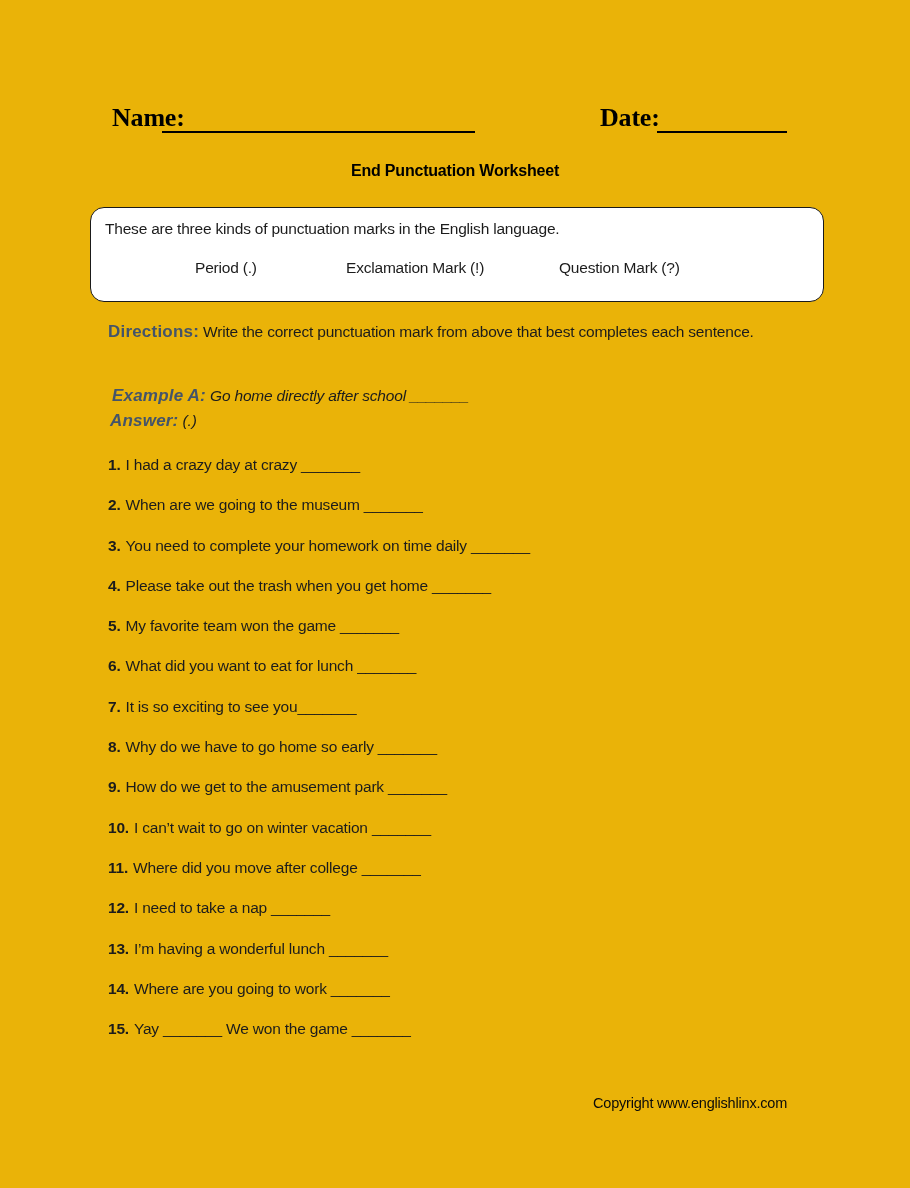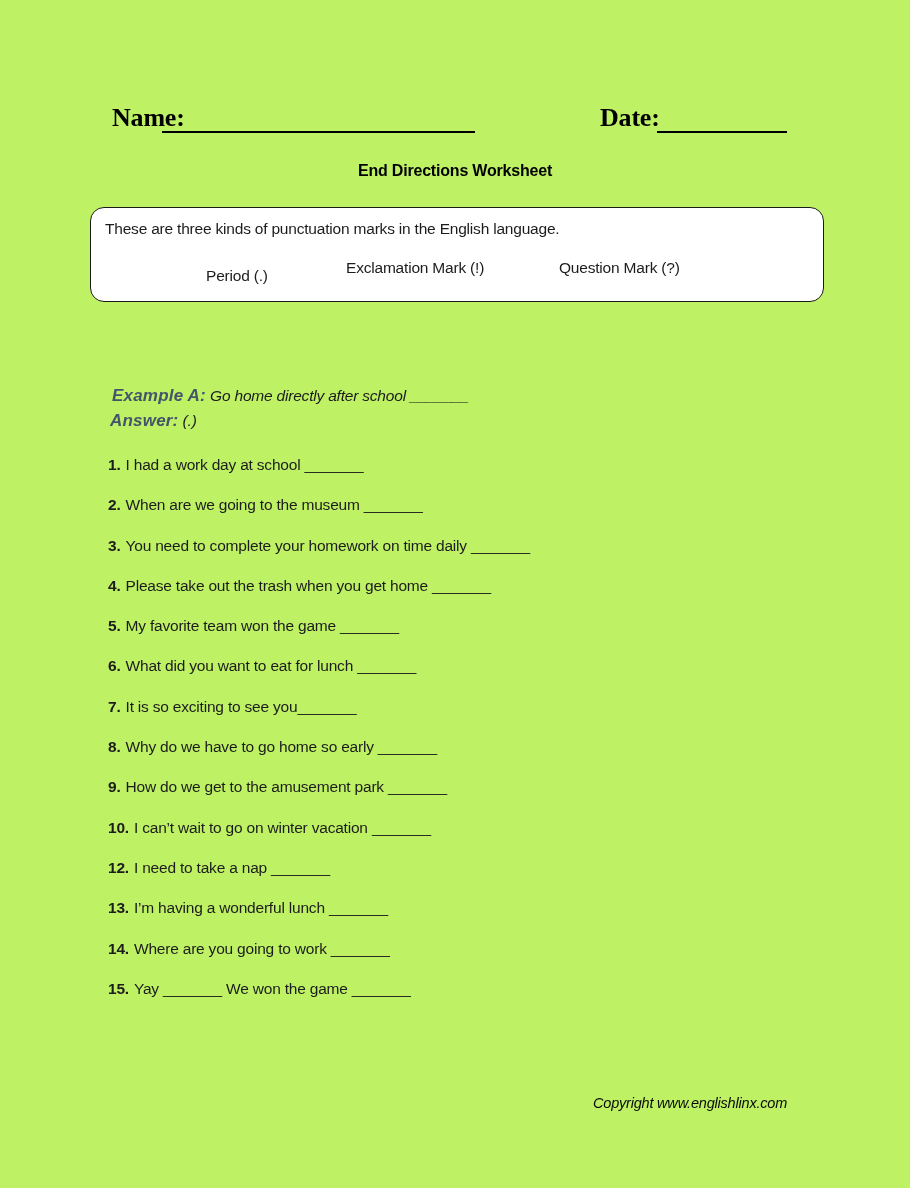--- a/index.html
+++ b/index.html
@@ -4,7 +4,7 @@
 <style>
   html,body { margin:0; padding:0; background:#ffffff; }
   .page {
-    position:relative; width:910px; height:1188px; background:#bef264;
+    position:relative; width:910px; height:1188px; background:#eab308;
     font-family:"Liberation Sans", sans-serif; color:#1c1c1c;
     letter-spacing:-0.2px; overflow:hidden;
   }

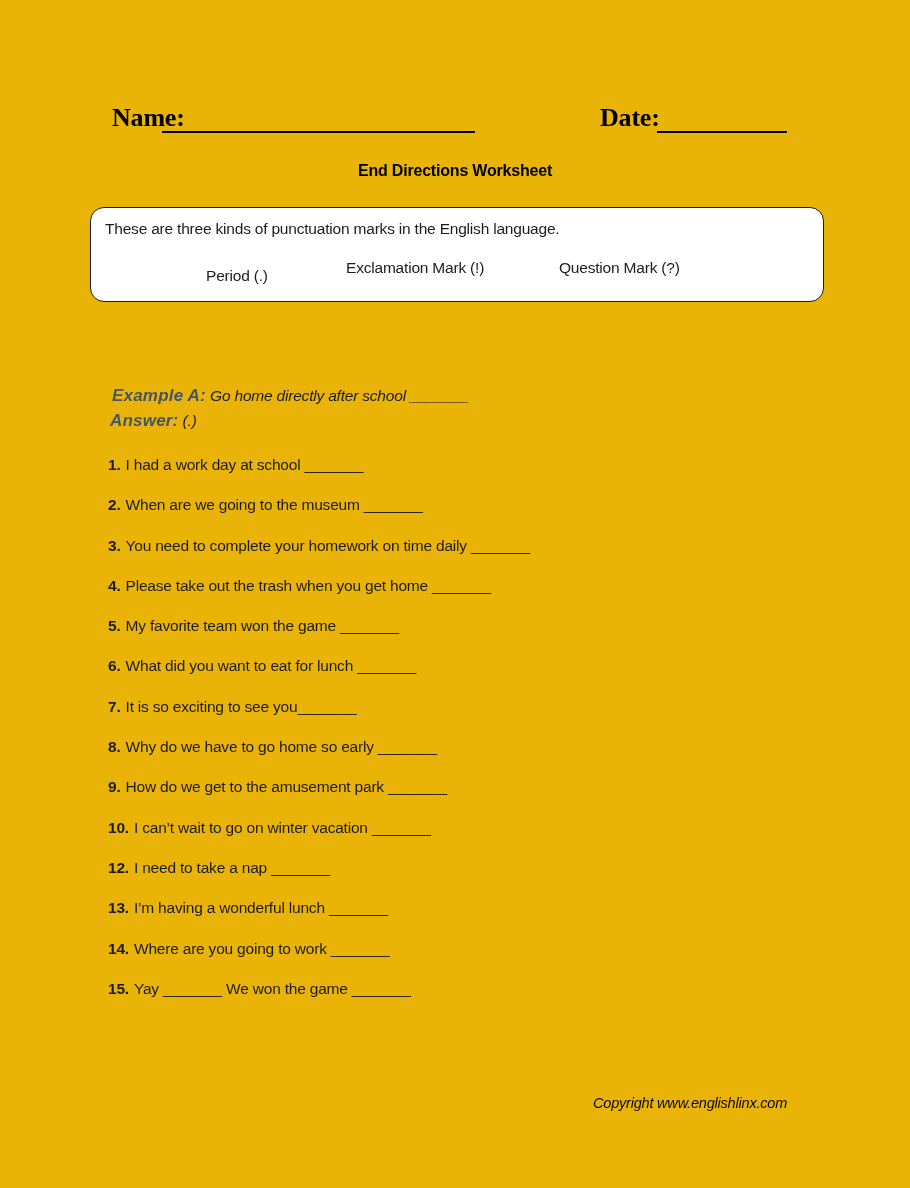--- a/index.html
+++ b/index.html
@@ -71,7 +71,7 @@
   <span class="hdr-label date-label">Date:</span>
   <div class="hdr-line date-line"></div>
 
-  <div class="title">End Directions Worksheet</div>
+  <div class="title">End Punctuation Worksheet</div>
 
   <div class="info-box">
     <div class="info-intro">These are three kinds of punctuation marks in the English language.</div>

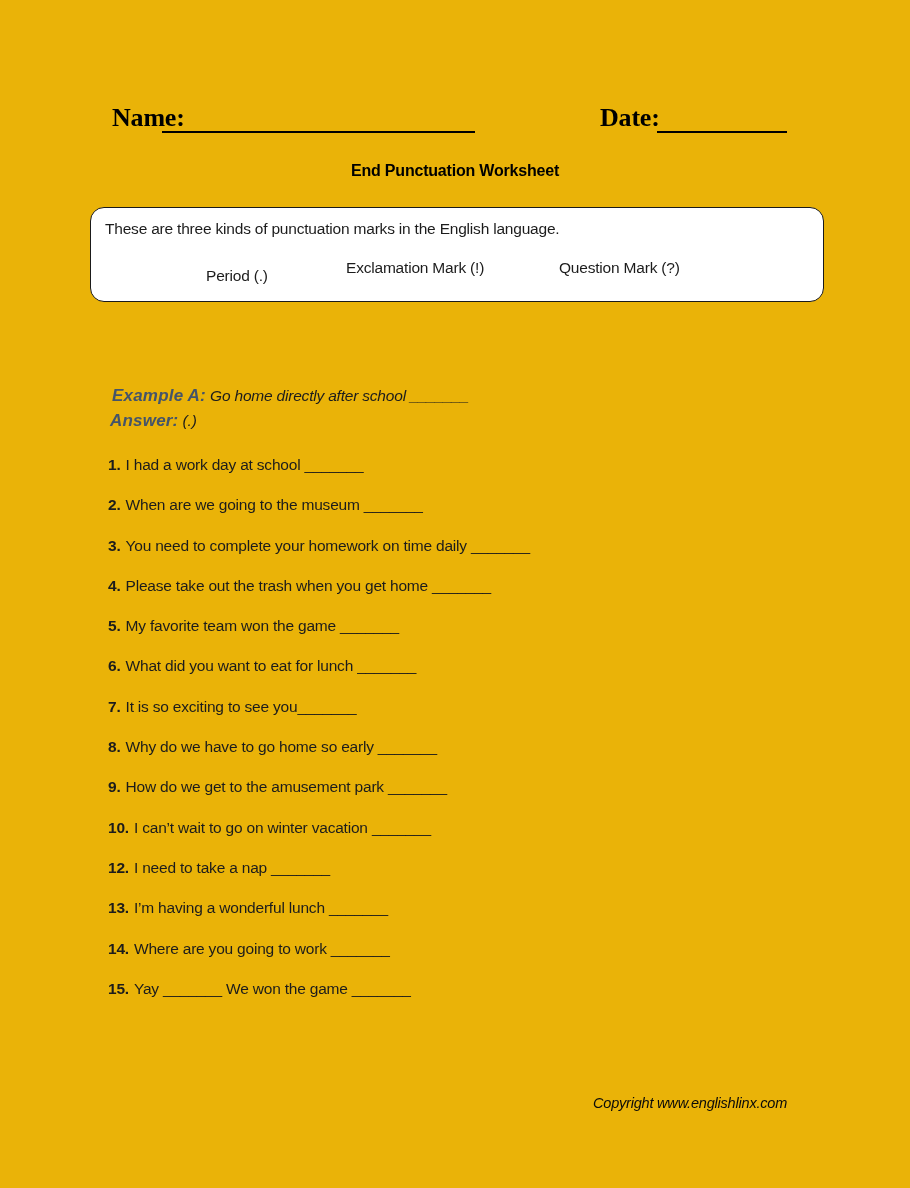--- a/index.html
+++ b/index.html
@@ -32,7 +32,7 @@
   }
   .info-intro { position:absolute; left:14px; top:12px; font-size:15.5px; }
   .info-opt { position:absolute; top:51px; font-size:15.5px; }
-  .opt-period { left:115px;margin-top:8px; }
+  .opt-period { left:104px; }
   .opt-exclamation { left:255px; }
   .opt-question { left:468px; }
 

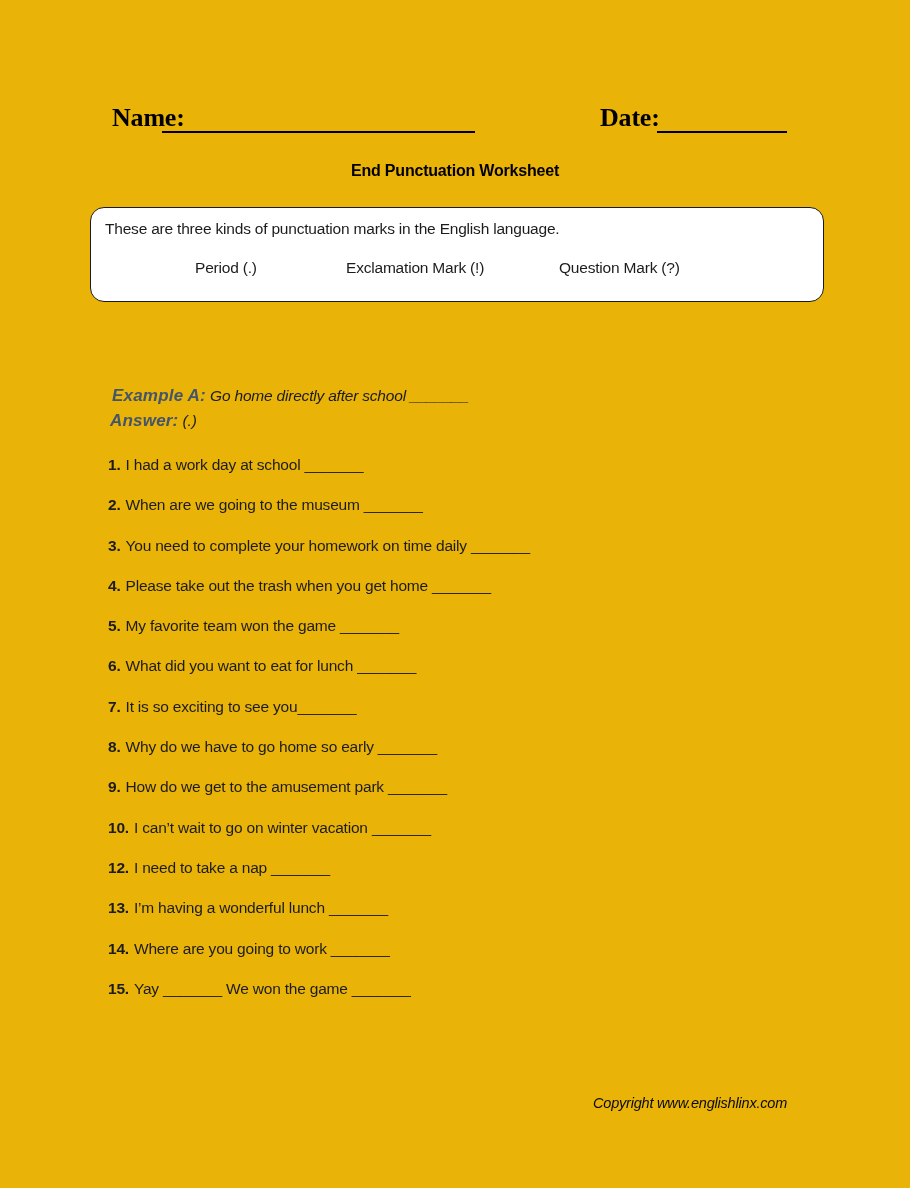--- a/index.html
+++ b/index.html
@@ -80,6 +80,10 @@
     <span class="info-opt opt-question">Question Mark (?)</span>
   </div>
 
+  <div class="directions">
+    <span class="accent-label">Directions:</span>
+    <span>Write the correct punctuation mark from above that best completes each sentence.</span>
+  </div>
 
   <div class="example-line">
     <span class="accent-label italic">Example A:</span>

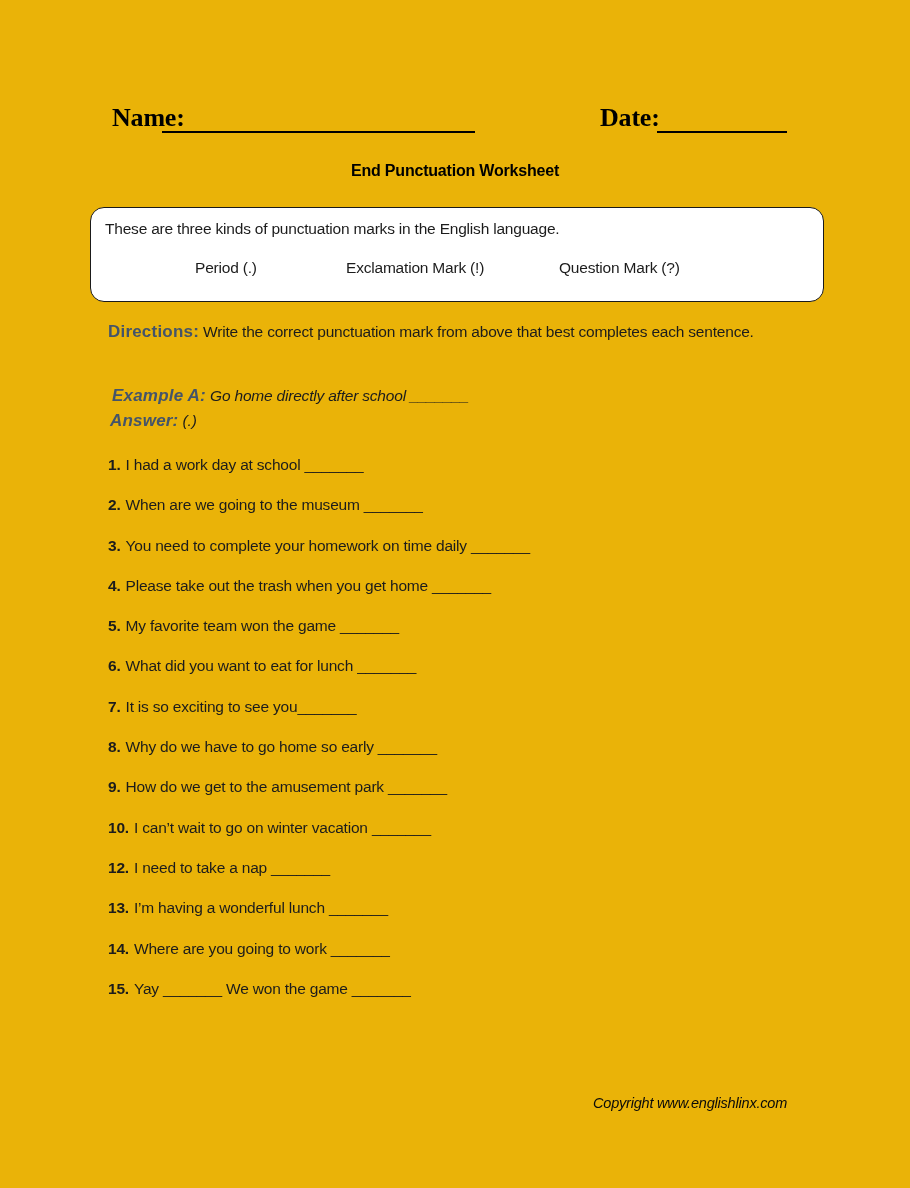--- a/index.html
+++ b/index.html
@@ -95,7 +95,7 @@
   </div>
 
   <div class="qlist">
-    <div class="q"><span class="qnum">1.</span><span>I had a work day at school _______</span></div>
+    <div class="q"><span class="qnum">1.</span><span>I had a crazy day at crazy _______</span></div>
     <div class="q"><span class="qnum">2.</span><span>When are we going to the museum _______</span></div>
     <div class="q"><span class="qnum">3.</span><span>You need to complete your homework on time daily _______</span></div>
     <div class="q"><span class="qnum">4.</span><span>Please take out the trash when you get home  _______</span></div>

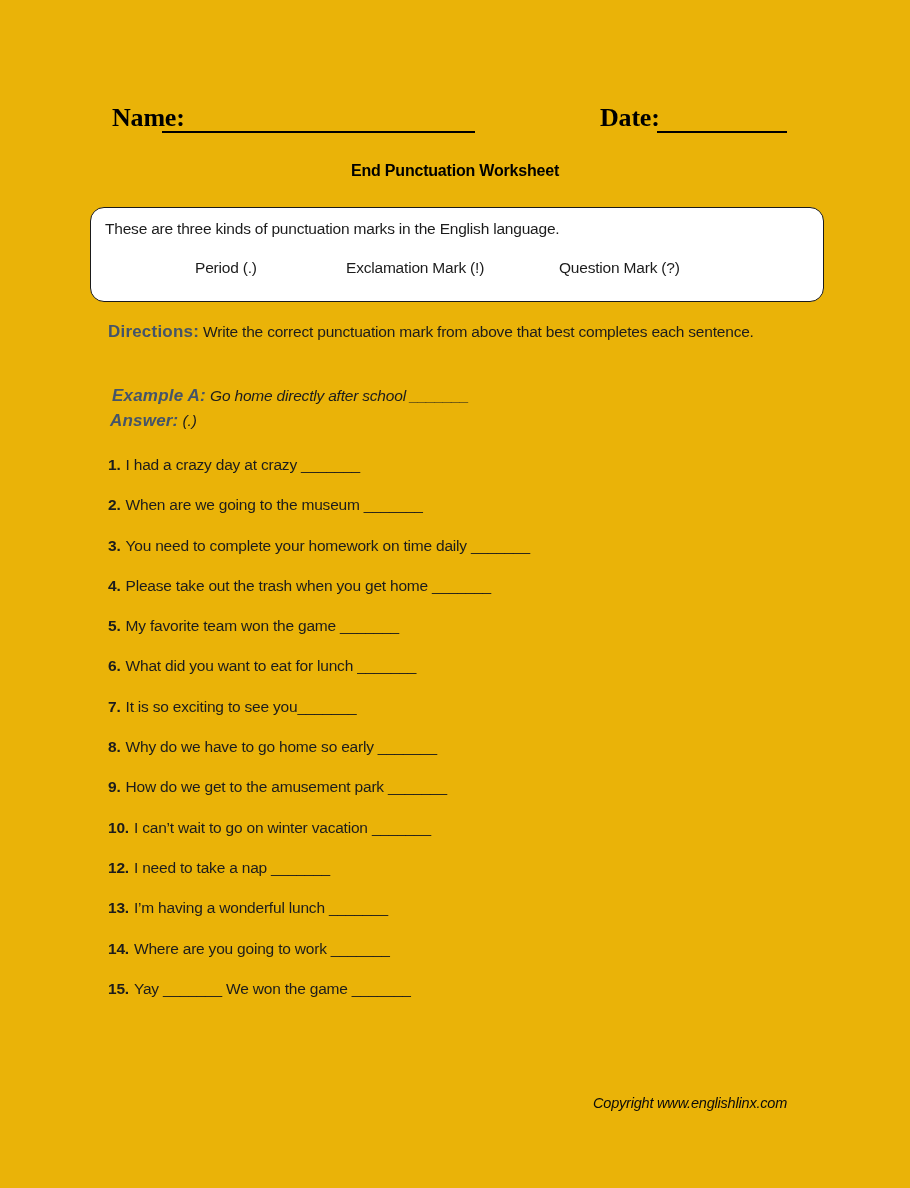--- a/index.html
+++ b/index.html
@@ -105,6 +105,7 @@
     <div class="q"><span class="qnum">8.</span><span>Why do we have to go home so early _______</span></div>
     <div class="q"><span class="qnum">9.</span><span>How do we get to the amusement park _______</span></div>
     <div class="q"><span class="qnum">10.</span><span>I can’t wait to go on winter vacation _______</span></div>
+    <div class="q"><span class="qnum">11.</span><span>Where did you move after college _______</span></div>
     <div class="q"><span class="qnum">12.</span><span>I need to take a nap _______</span></div>
     <div class="q"><span class="qnum">13.</span><span>I’m having a wonderful lunch _______</span></div>
     <div class="q"><span class="qnum">14.</span><span>Where are you going to work _______</span></div>

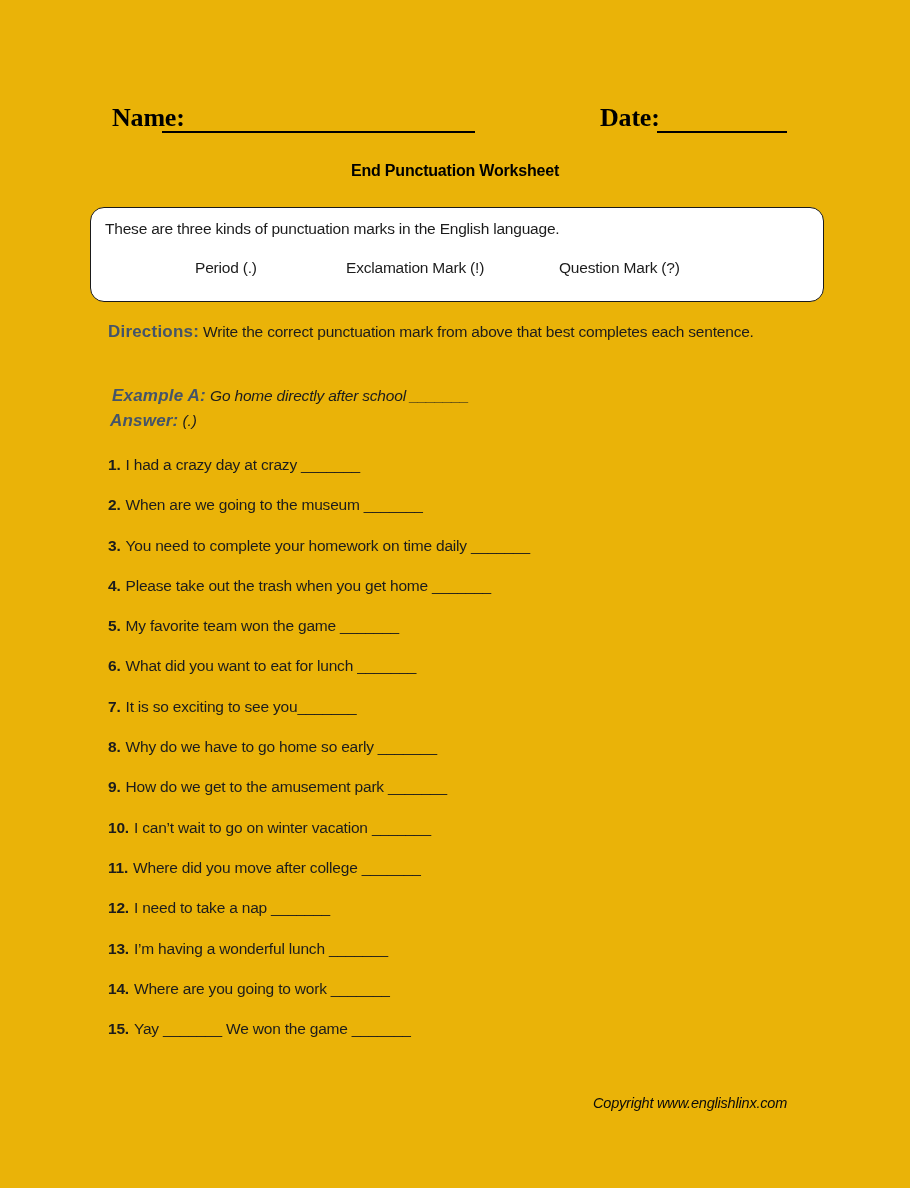--- a/index.html
+++ b/index.html
@@ -58,7 +58,7 @@
 
   
   .footer {
-    position:absolute; left:593px; top:1095px; font-size:14.5px; color:#0a0a0a;font-style:italic;
+    position:absolute; left:593px; top:1095px; font-size:14.5px; color:#0a0a0a;
   }
 </style>
 </head>

